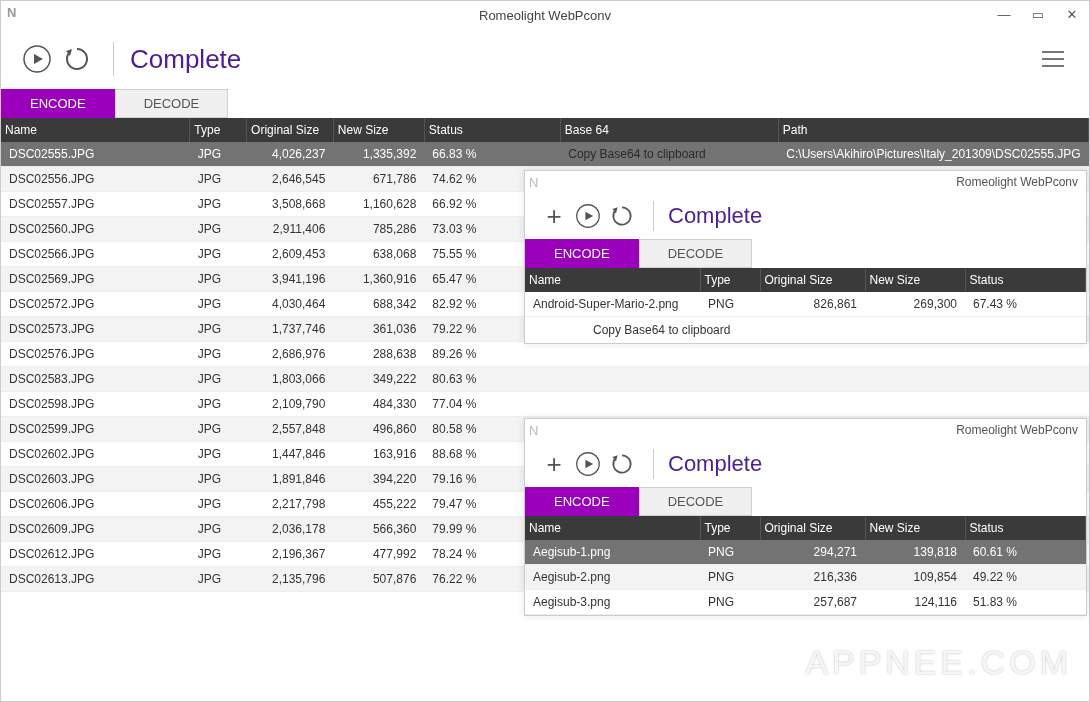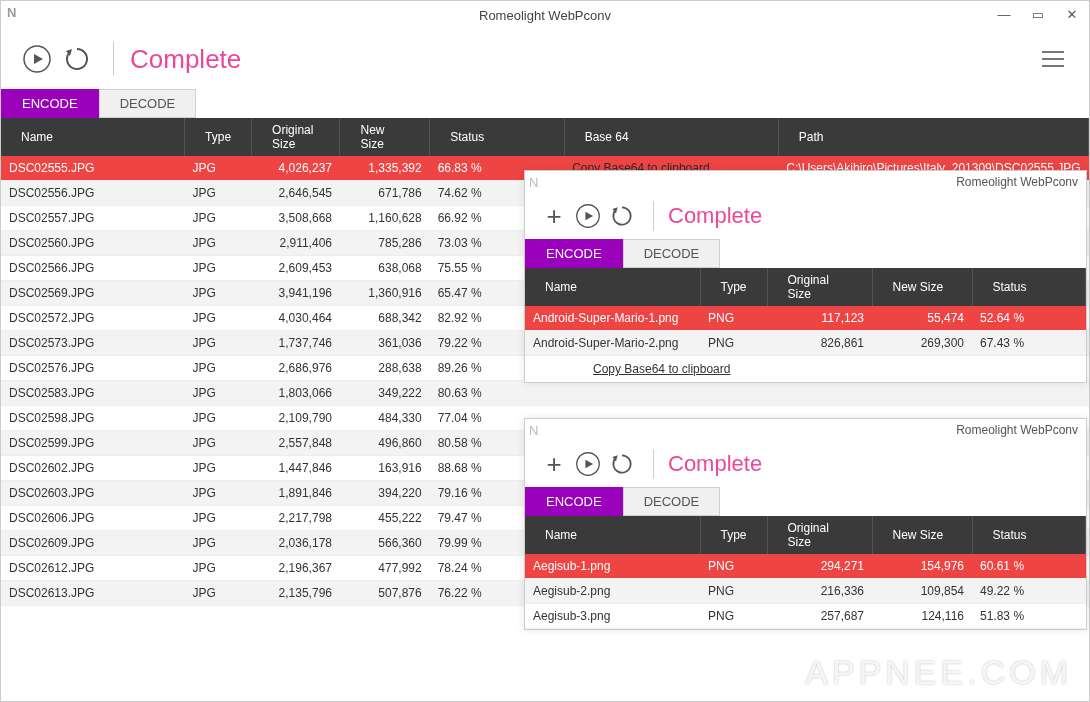--- a/index.html
+++ b/index.html
@@ -17,7 +17,7 @@
   .icon-btn { width: 40px; height: 40px; display: flex; align-items: center; justify-content: center; cursor: pointer; }
   .icon-btn svg { width: 30px; height: 30px; }
   .toolbar .divider { width: 1px; height: 34px; background: #ccc; margin: 0 16px; }
-  .status-text { font-size: 26px; font-weight: 300; color: #ec4899; }
+  .status-text { font-size: 26px; font-weight: 300; color: #4c1d95; }
   .hamburger { margin-left: auto; cursor: pointer; }
   
   .tabs { display: flex; background: #fff; }

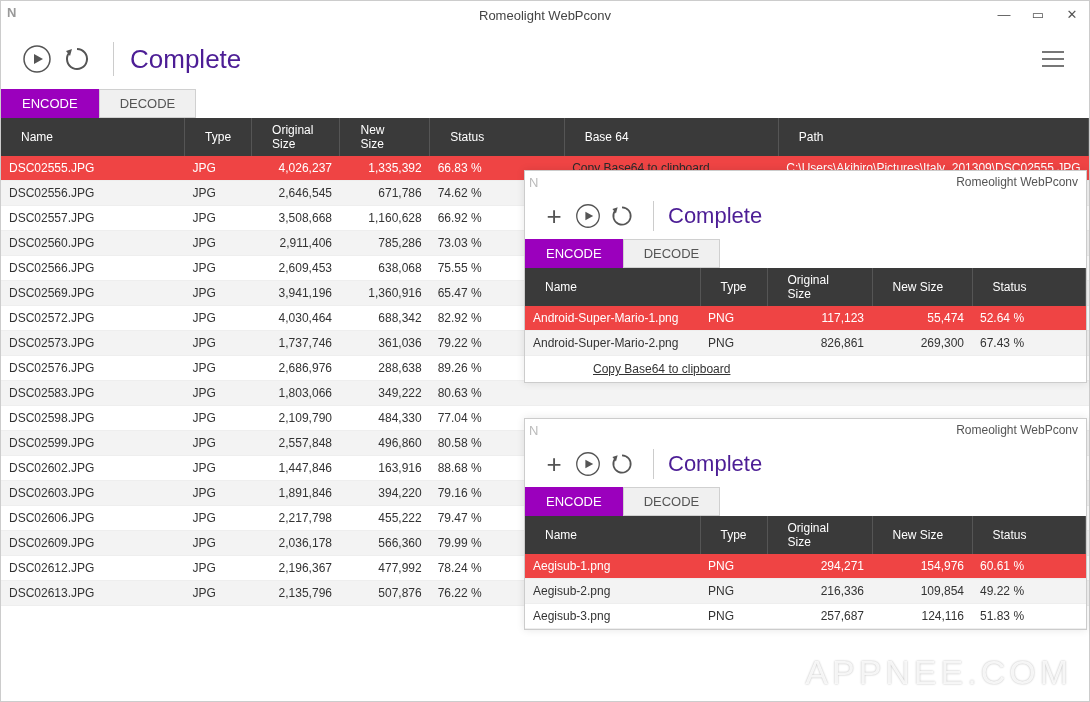--- a/index.html
+++ b/index.html
@@ -21,7 +21,7 @@
   .hamburger { margin-left: auto; cursor: pointer; }
   
   .tabs { display: flex; background: #fff; }
-  .tab { padding: 6px 20px; font-size: 13px; cursor: pointer; border: 1px solid #d0d0d0; background: #f0f0f0; color: #555; }
+  .tab { padding: 6px 28px; font-size: 13px; cursor: pointer; border: 1px solid #d0d0d0; background: #f0f0f0; color: #555; }
   .tab.active { background: #9b00bd; color: #fff; border: 1px solid #9b00bd; }
   
   .table { width: 100%; border-collapse: collapse; font-size: 12px; }

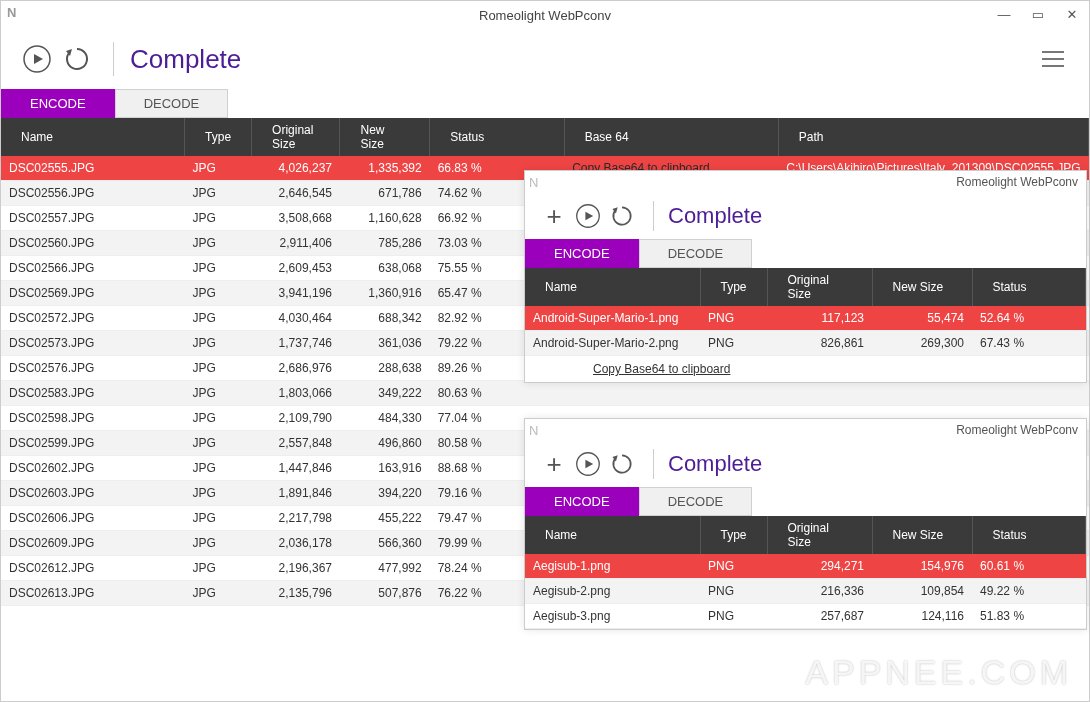--- a/index.html
+++ b/index.html
@@ -25,7 +25,7 @@
   .tab.active { background: #9b00bd; color: #fff; border: 1px solid #9b00bd; }
   
   .table { width: 100%; border-collapse: collapse; font-size: 12px; }
-  .table thead th { background: #3a3a3a; color: #fff; text-align: left; padding: 5px 20px; font-weight: normal; border-right: 1px solid #555; }
+  .table thead th { background: #3a3a3a; color: #fff; text-align: left; padding: 5px 4px; font-weight: normal; border-right: 1px solid #555; }
   .table tbody td { padding: 5px 8px; border-bottom: 1px solid #eee; white-space: nowrap; overflow: hidden; text-overflow: ellipsis; }
   .table tbody tr:nth-child(even) { background: #f3f3f3; }
   .table tbody tr.selected { background: #ef4444; color: #fff; }

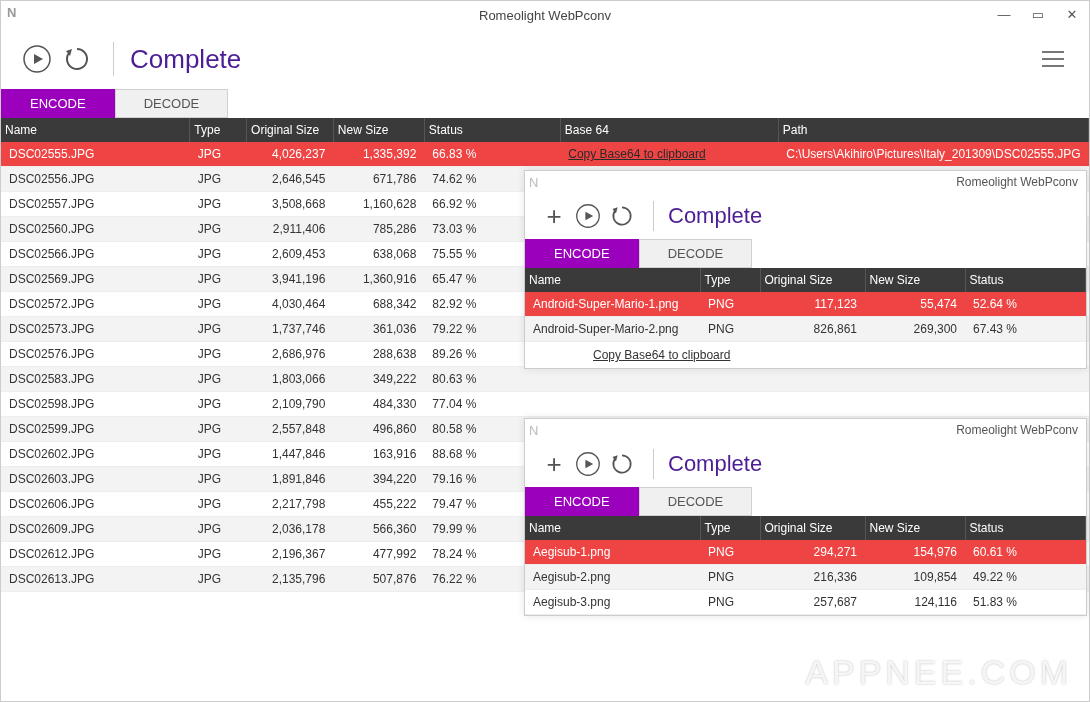--- a/index.html
+++ b/index.html
@@ -28,7 +28,7 @@
   .table thead th { background: #3a3a3a; color: #fff; text-align: left; padding: 5px 4px; font-weight: normal; border-right: 1px solid #555; }
   .table tbody td { padding: 5px 8px; border-bottom: 1px solid #eee; white-space: nowrap; overflow: hidden; text-overflow: ellipsis; }
   .table tbody tr:nth-child(even) { background: #f3f3f3; }
-  .table tbody tr.selected { background: #ef4444; color: #fff; }
+  .table tbody tr.selected { background: #737373; color: #fff; }
   .num { text-align: right; }
   .copy-link { text-decoration: underline; cursor: pointer; }
   .table tbody tr.selected .copy-link { color: #2a2a2a; }

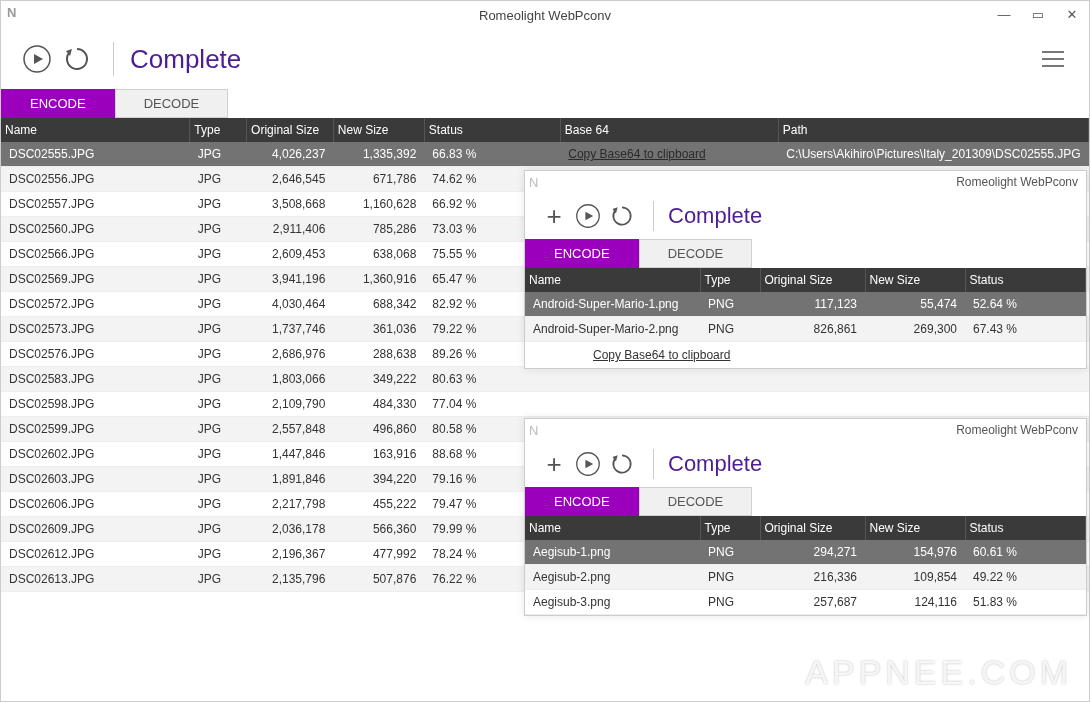--- a/index.html
+++ b/index.html
@@ -30,7 +30,7 @@
   .table tbody tr:nth-child(even) { background: #f3f3f3; }
   .table tbody tr.selected { background: #737373; color: #fff; }
   .num { text-align: right; }
-  .copy-link { text-decoration: underline; cursor: pointer; }
+  .copy-link { cursor: pointer; }
   .table tbody tr.selected .copy-link { color: #2a2a2a; }
   
   .footer { padding: 6px 8px; font-size: 12px; color: #333; }

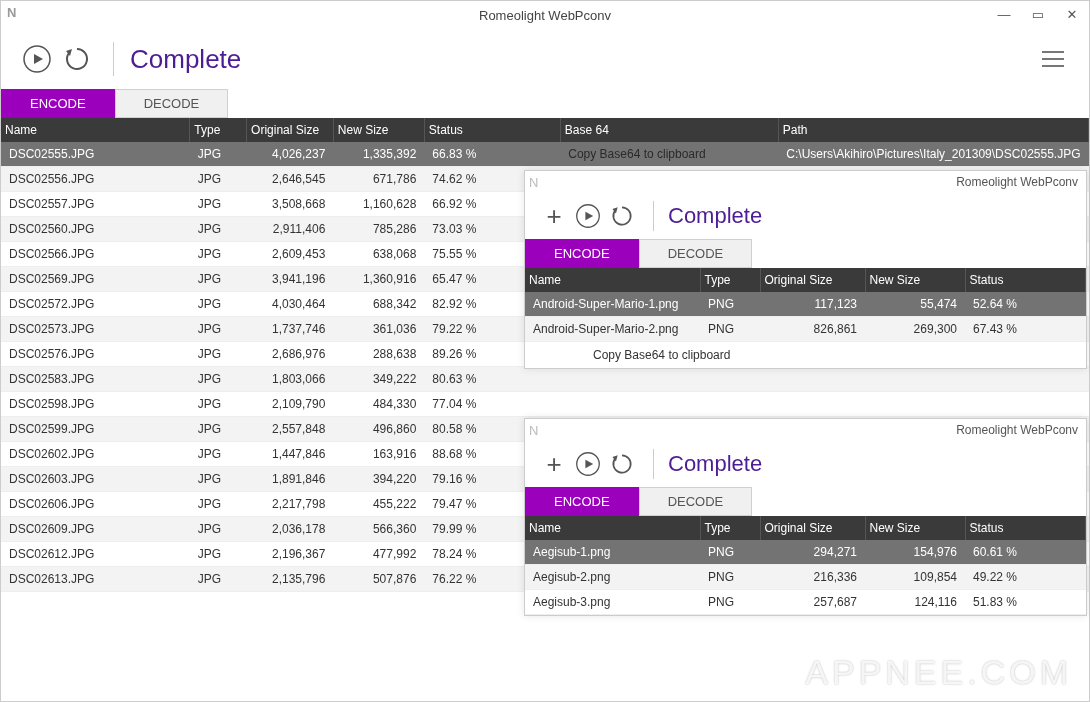--- a/index.html
+++ b/index.html
@@ -340,13 +340,6 @@
     </tr>
       </thead>
     <tbody id="sub1-tbody">
-        <tr class="selected">
-          <td>Android-Super-Mario-1.png</td>
-          <td>PNG</td>
-          <td class="num">117,123</td>
-          <td class="num">55,474</td>
-          <td>52.64 %</td>
-        </tr>
         <tr>
           <td>Android-Super-Mario-2.png</td>
           <td>PNG</td>

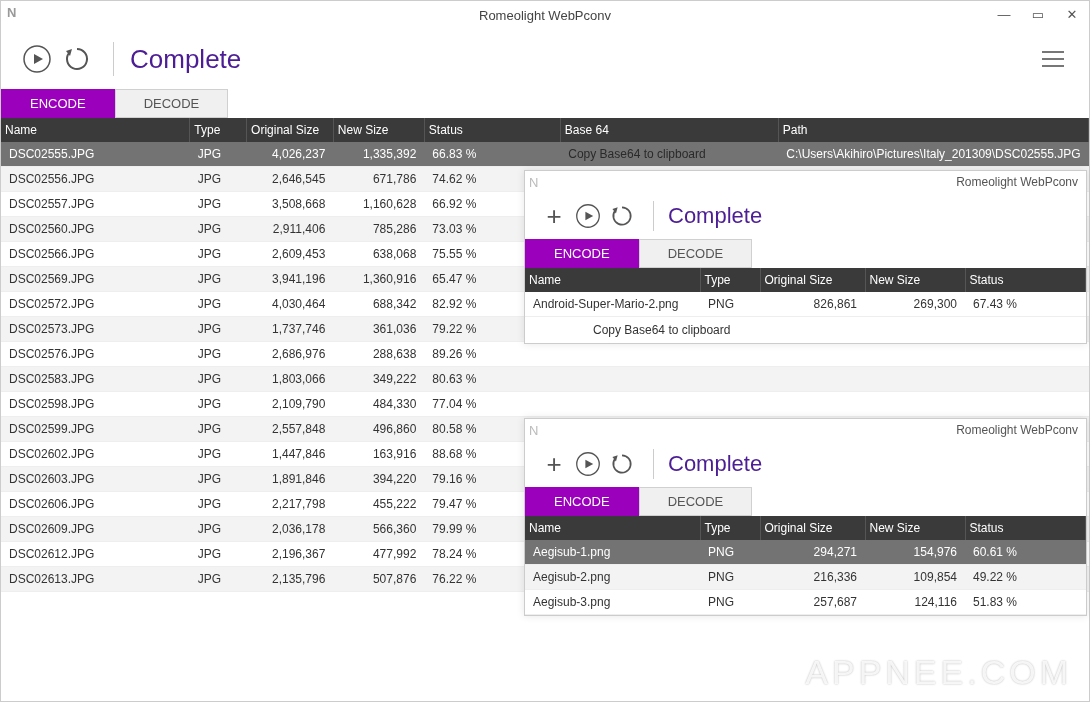--- a/index.html
+++ b/index.html
@@ -400,7 +400,7 @@
           <td>Aegisub-1.png</td>
           <td>PNG</td>
           <td class="num">294,271</td>
-          <td class="num">154,976</td>
+          <td class="num">139,818</td>
           <td>60.61 %</td>
         </tr>
         <tr>

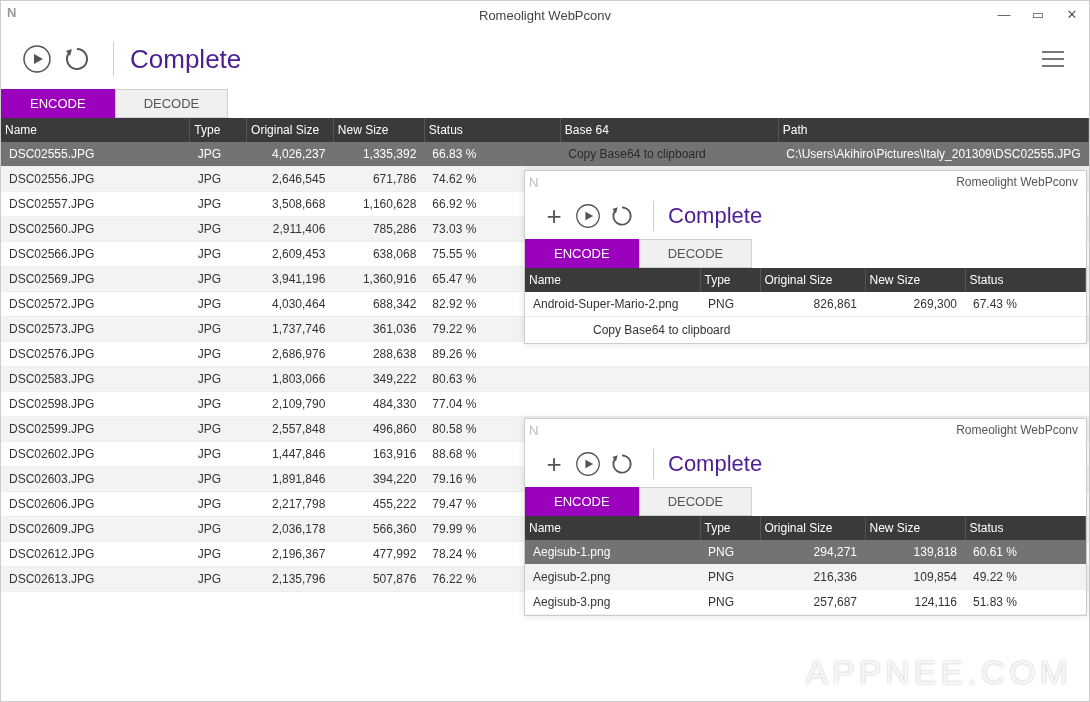--- a/index.html
+++ b/index.html
@@ -49,7 +49,7 @@
   .extra-row { display:flex; padding:6px 8px; font-size:12px; gap: 30px; }
   .extra-row .copy-link { flex:0 0 auto; margin-left: 60px; }
   
-  .watermark { position: absolute; right: 18px; bottom: 10px; font-size: 34px; font-weight: 300; letter-spacing: 4px; color: rgba(255,255,255,0.85); text-shadow: 0 0 2px rgba(0,0,0,0.3); pointer-events: none; font-family: Arial, sans-serif; }
+  .watermark { position: absolute; right: 18px; bottom: 20px; font-size: 34px; font-weight: 300; letter-spacing: 4px; color: rgba(255,255,255,0.85); text-shadow: 0 0 2px rgba(0,0,0,0.3); pointer-events: none; font-family: Arial, sans-serif; }
 </style>
 </head>
 <body>

